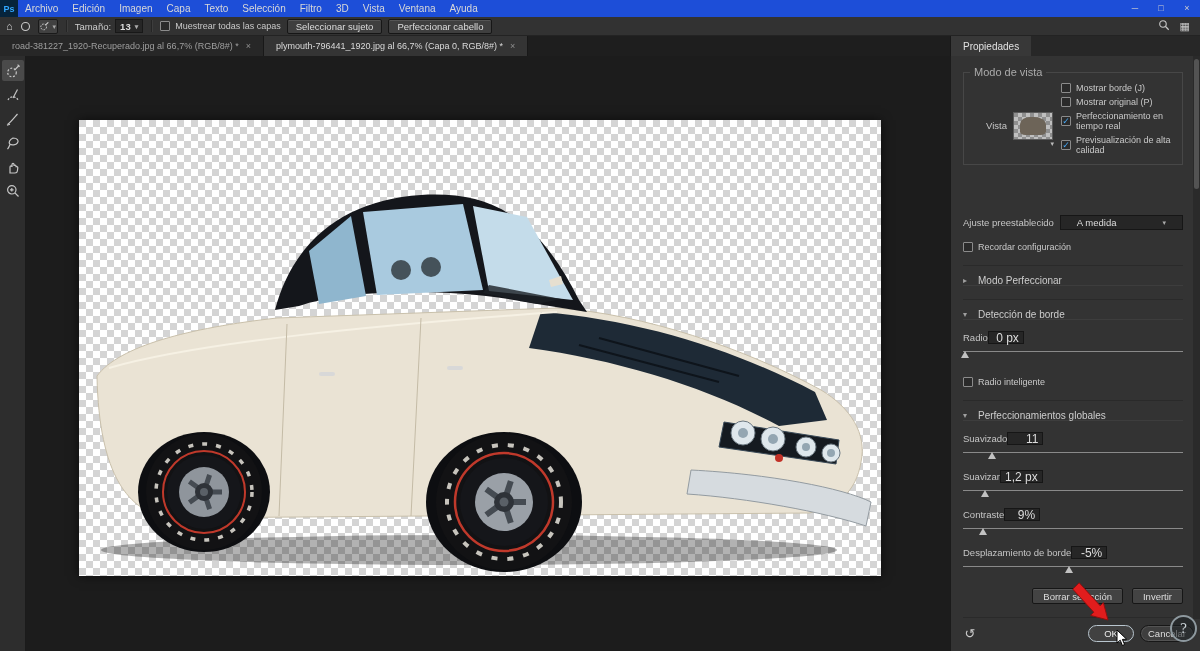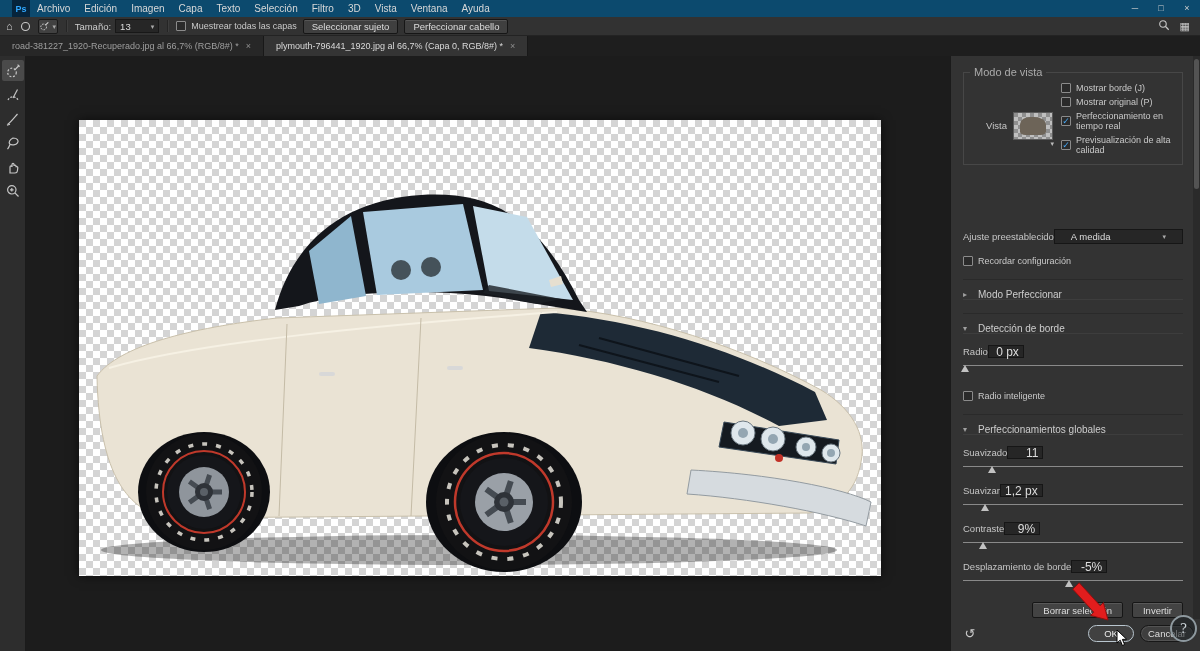--- a/index.html
+++ b/index.html
@@ -8,7 +8,7 @@
   .app { position:relative; width:1200px; height:651px; display:flex; flex-direction:column; }
 
   
-  .menubar { height:17px; background:#0c4a6e; display:flex; align-items:center; font-size:10px; color:#d8d8d8; flex:0 0 auto;padding-left:12px; }
+  .menubar { height:17px; background:#1d4ed8; display:flex; align-items:center; font-size:10px; color:#d8d8d8; flex:0 0 auto; }
   .ps-badge { width:18px; height:17px; background:#06243c; color:#31a8ff; font-size:9px; font-weight:bold; display:grid; place-items:center; }
   .menu-item { padding:0 7px; line-height:17px; cursor:default; }
   .win-controls { margin-left:auto; display:flex; align-items:center; }

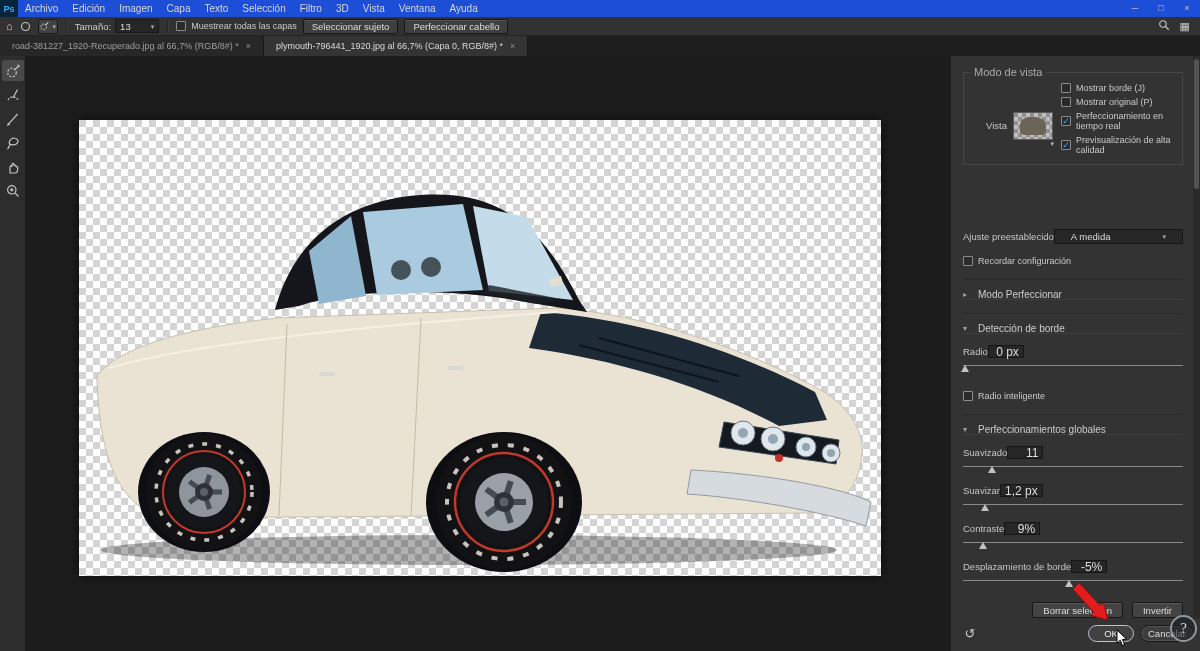--- a/index.html
+++ b/index.html
@@ -19,7 +19,7 @@
   .ob-icon { color:#c8c8c8; font-size:11px; line-height:1; display:grid; place-items:center; }
   .ob-tool-box { width:20px; height:15px; border:1px solid #1a1a1a; background:#414141; display:flex; align-items:center; justify-content:center; gap:2px; border-radius:2px; }
   .size-group { display:flex; align-items:center; gap:4px; }
-  .size-select { display:flex; align-items:center; background:#262626; border:1px solid #181818; height:14px; padding:0 4px; gap:20px; color:#ddd; }
+  .size-select { display:flex; align-items:center; background:#262626; border:1px solid #181818; height:14px; padding:0 4px; gap:4px; color:#ddd;font-weight:bold; }
   .caret { font-size:7px; color:#aaa; line-height:1; }
   .v-sep { width:1px; height:12px; background:#252525; box-shadow:1px 0 0 #3d3d3d; margin:0 2px; }
   .chk { width:10px; height:10px; border:1px solid #8b8b8b; background:#2a2a2a; border-radius:1px; display:grid; place-items:center; font-size:9px; line-height:1; color:#45a7f5; flex:0 0 auto; }

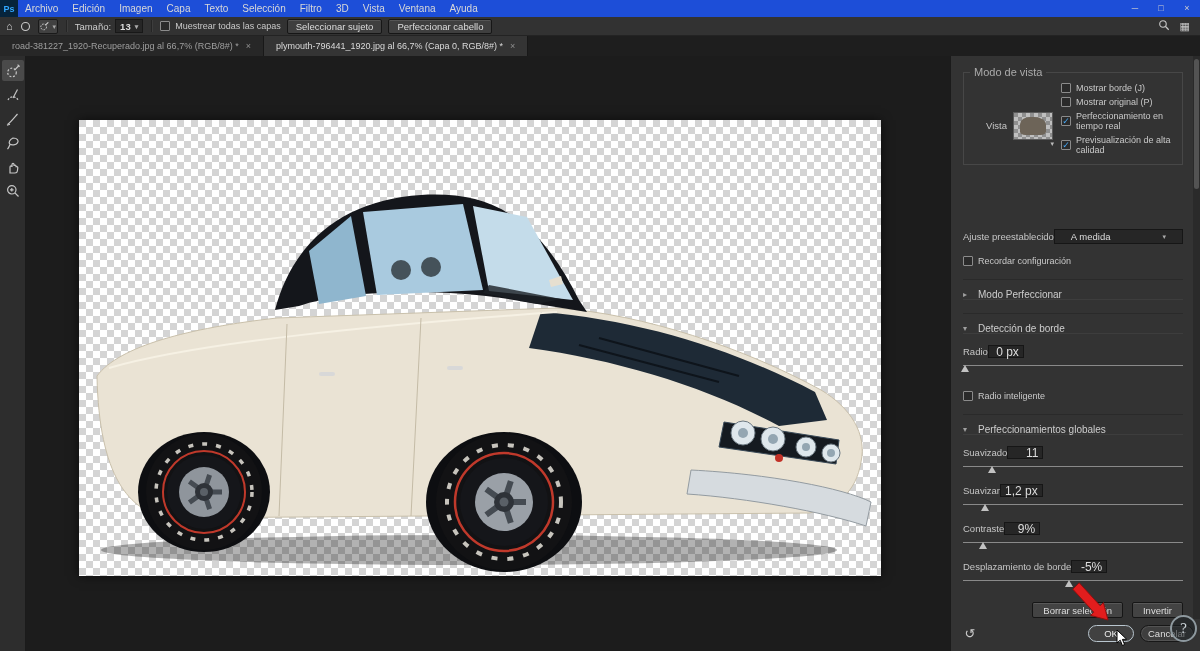--- a/index.html
+++ b/index.html
@@ -182,6 +182,9 @@
         <span>plymouth-796441_1920.jpg al 66,7% (Capa 0, RGB/8#) *</span>
         <span class="tab-close">×</span>
       </div>
+    </div>
+    <div class="panel-tabs">
+      <div class="panel-tab">Propiedades</div>
     </div>
   </div>
 

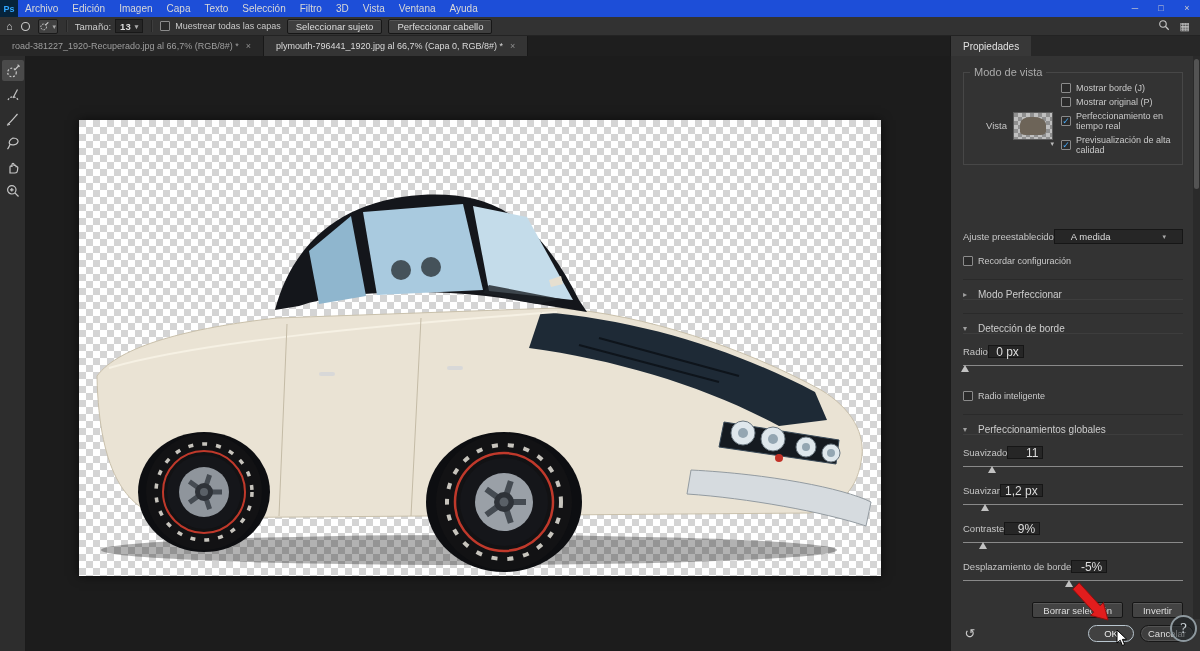--- a/index.html
+++ b/index.html
@@ -73,7 +73,7 @@
   .vm-opts { flex:1; display:flex; flex-direction:column; gap:4px; padding-top:3px; }
   .chk-row { display:flex; align-items:center; gap:5px; font-size:9px; color:#c9c9c9; }
 
-  .preset-row { display:flex; align-items:center; margin-top:64px; }
+  .preset-row { display:flex; align-items:center; gap:6px; margin-top:50px; }
   .preset-label { font-size:9.5px; color:#c6c6c6; white-space:nowrap; }
   .select { flex:1; height:15px; background:#262626; border:1px solid #161616; display:flex; align-items:center; justify-content:space-between; padding:0 16px; font-size:9.5px; color:#ddd; }
 

